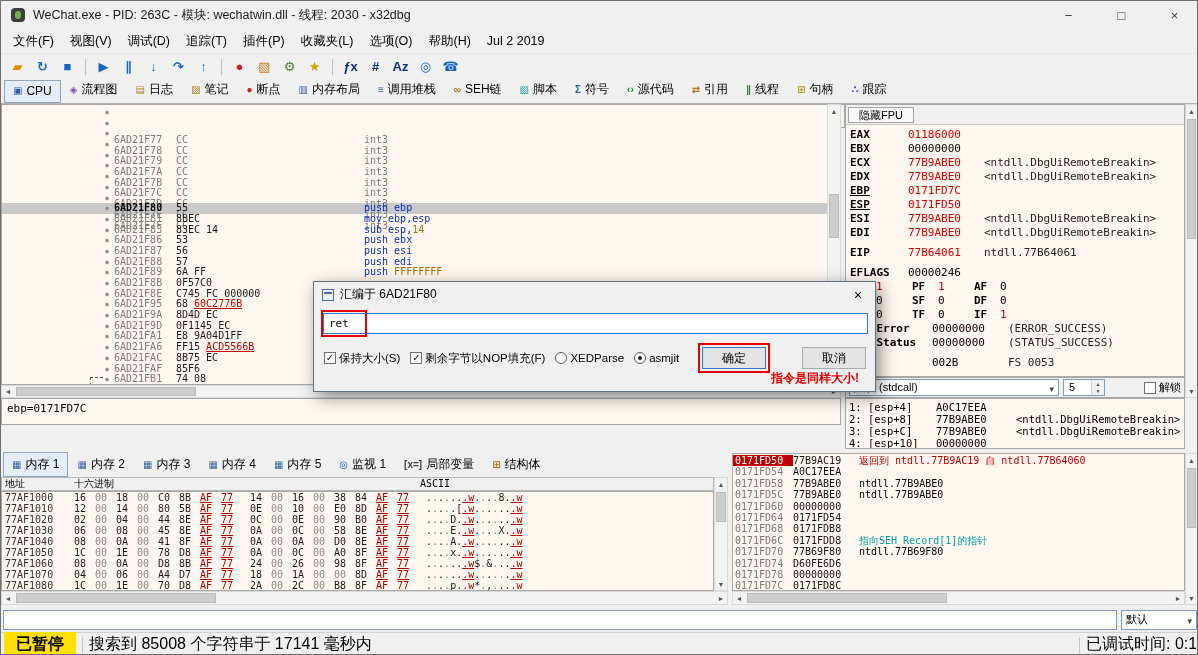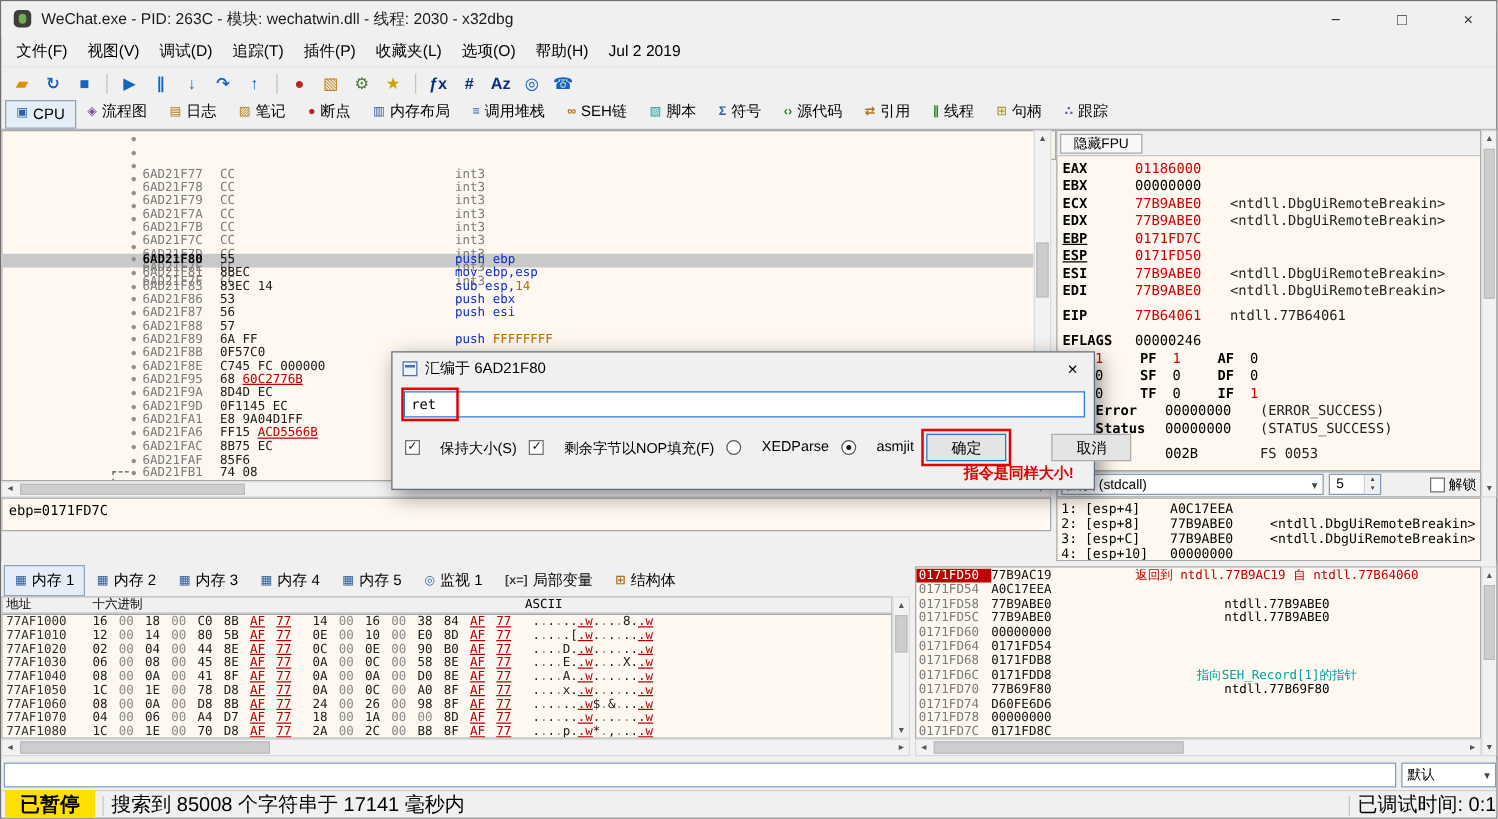--- a/index.html
+++ b/index.html
@@ -416,6 +416,7 @@
         <span class="dot">●</span>
         <span class="addr">6AD21F88</span>
         <span class="bytes">57</span>
+        <span class="instr"><span class="mn">push edi</span></span>
       </div>
       <div class="drow">
         <span class="gut"></span>

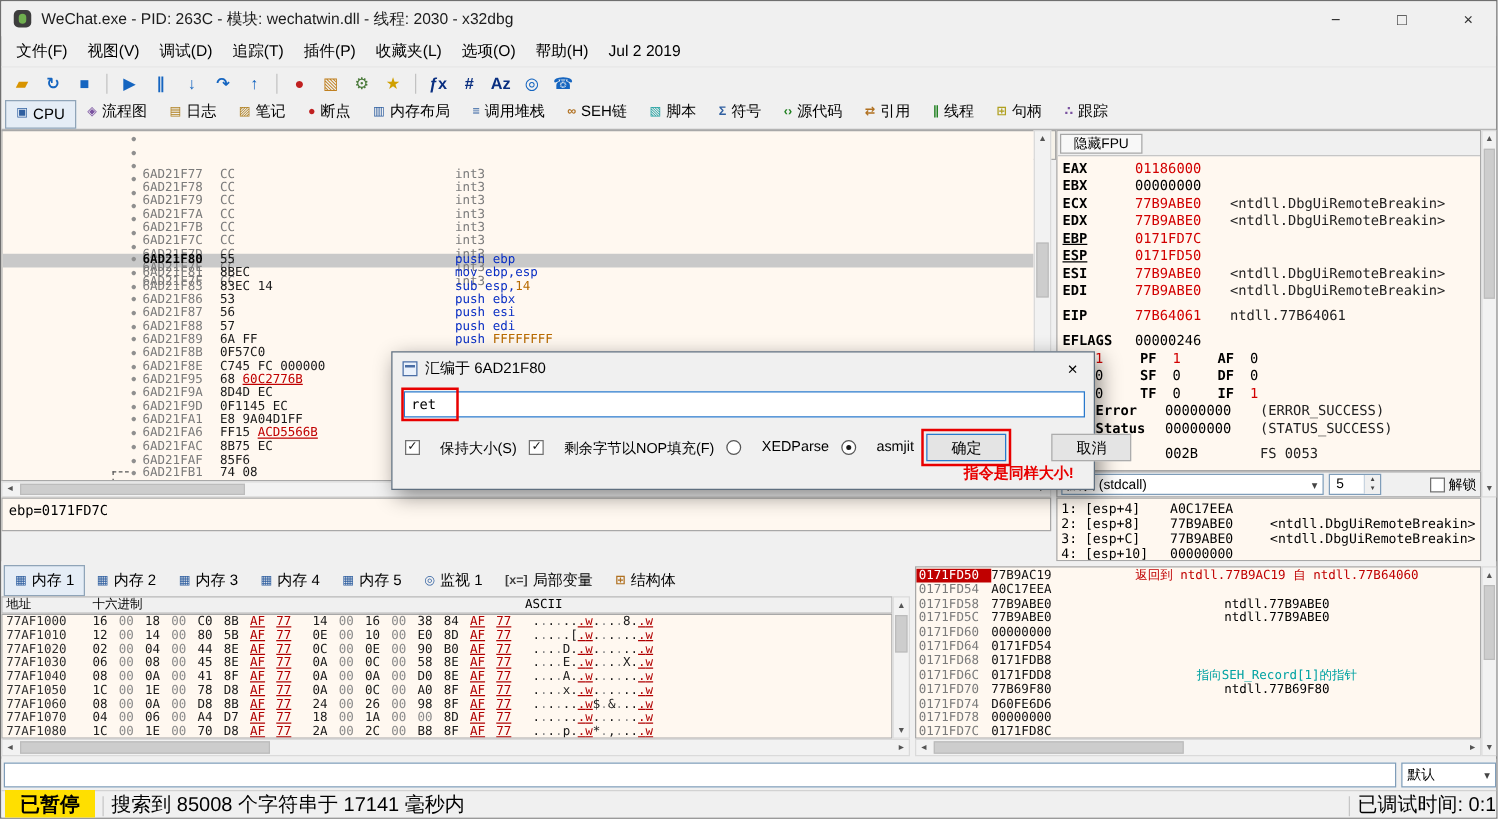--- a/index.html
+++ b/index.html
@@ -152,7 +152,7 @@
   .dinput { position: absolute; left: 9px; top: 31px; width: 545px; height: 21px; background: #fff; border: 1px solid #2979cc; font-family: "DejaVu Sans Mono",monospace; font-size: 11px; padding: 0 5px; }
   .red-box-input { position: absolute; left: 7px; top: 28px; width: 46px; height: 27px; border: 2px solid #e80000; z-index: 3; pointer-events: none; }
   .dctrl { position: absolute; left: 10px; top: 64px; right: 9px; height: 24px; display: flex; align-items: center; gap: 10px; font-size: 11.5px; }
-  .dchk { display: flex; align-items: center; gap: 16px; white-space: nowrap; }
+  .dchk { display: flex; align-items: center; gap: 3px; white-space: nowrap; }
   .radio { width: 12px; height: 12px; border: 1px solid #555; border-radius: 50%; background: #fff; position: relative; flex: none; }
   .radio.on::after { content: ""; position: absolute; left: 3px; top: 3px; width: 4px; height: 4px; border-radius: 50%; background: #1a1a1a; }
   .dbtn { width: 64px; height: 22px; display: flex; align-items: center; justify-content: center; background: #e4e4e4; border: 1px solid #acacac; font-size: 12px; flex: none; }

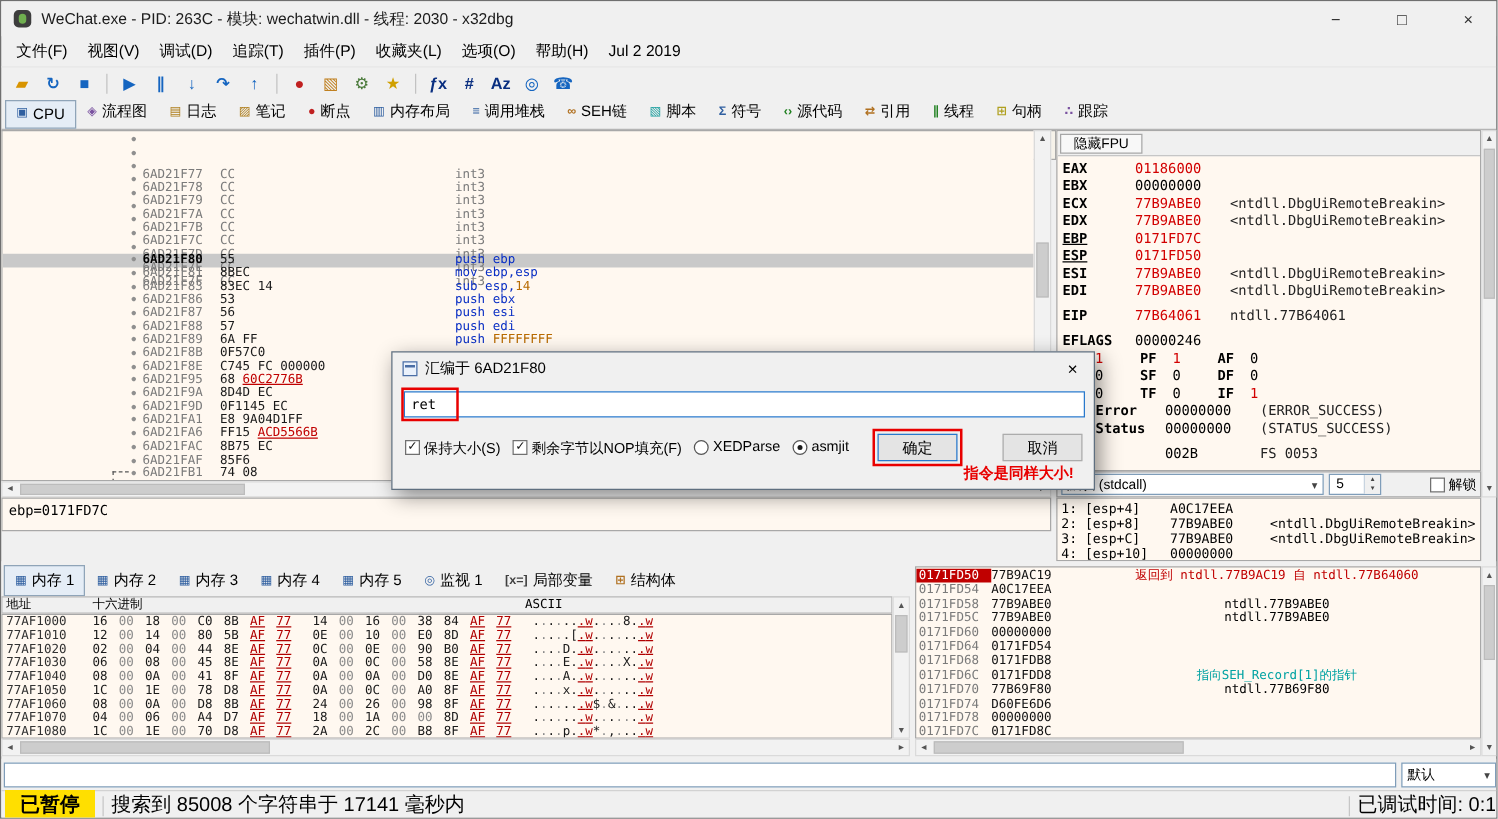--- a/index.html
+++ b/index.html
@@ -127,7 +127,7 @@
   .sa { width: 60px; flex: none; padding-left: 2px; color: #7b7b7b; }
   .sa.sel { background: #c00000; color: #fff; }
   .sv { width: 66px; flex: none; color: #111; }
-  .sn { flex: 1; overflow: hidden; text-align: center; }
+  .sn { flex: 1; overflow: hidden; }
   .ret { color: #c00000; } .seh { color: #00a2a2; }
   #bsplit2 { position: absolute; left: 727px; top: 452px; width: 4px; height: 152px; background: #f0f0f0; }
 

